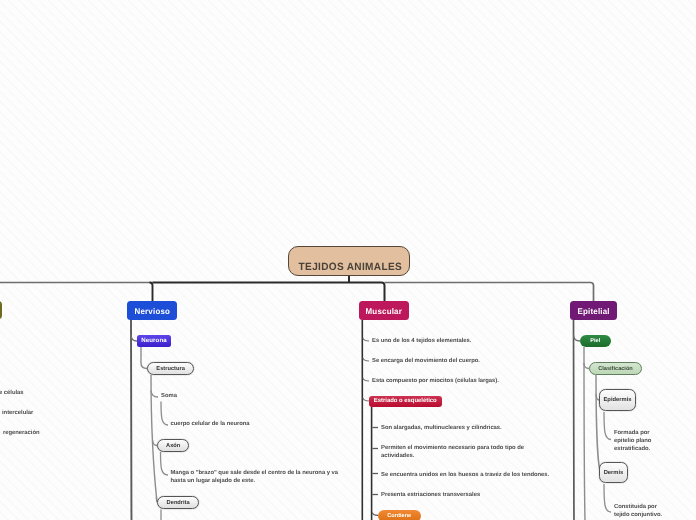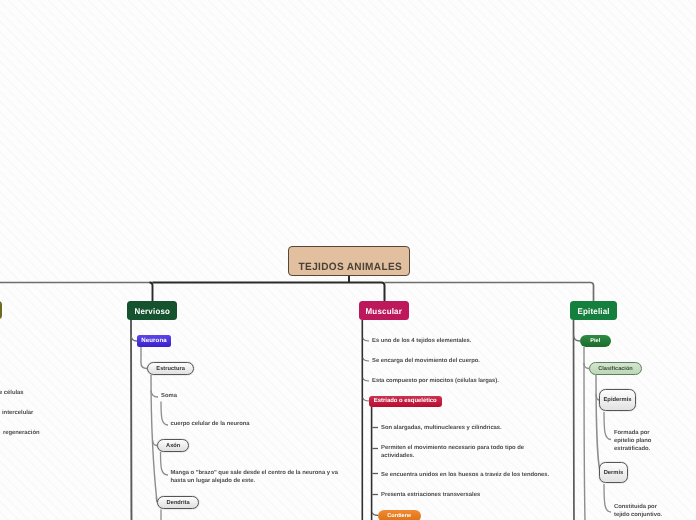--- a/index.html
+++ b/index.html
@@ -14,7 +14,7 @@
   .node{position:absolute;box-sizing:border-box;display:flex;align-items:center;justify-content:center;white-space:nowrap;text-align:center;}
 
   #root-node>span{display:inline-block;transform:scaleX(0.95) translateX(2px);transform-origin:center;}
-  #root-node{left:287.5px;top:246.4px;width:122.5px;height:29.2px;border-radius:4px;
+  #root-node{left:287.5px;top:246.4px;width:122.5px;height:29.2px;border-radius:10px;
     background:#e2bf9f;border:1.8px solid #55483a;
     font-weight:bold;font-size:10.6px;letter-spacing:0.35px;line-height:1;padding-top:12px;color:#4a4239;}
 

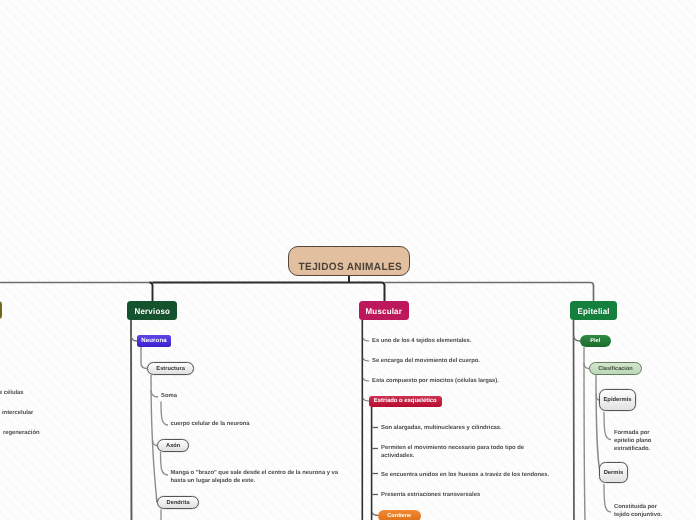--- a/index.html
+++ b/index.html
@@ -21,7 +21,7 @@
   #b-offscreen{left:-48px;top:301px;width:50px;height:18.4px;border-radius:3.5px;background:#6e6b1f;}
   .branch{height:19px;border-radius:3.5px;color:#fff;font-weight:bold;font-size:8.2px;letter-spacing:0.2px;}
   .branch>span{display:inline-block;transform:scaleX(0.97);position:relative;top:0.7px;}
-  #b-nervioso{left:127px;top:301px;width:50px;background:#14532d;}
+  #b-nervioso{left:127px;top:301px;width:50px;background:#1d4ed8;}
   #b-muscular{left:359px;top:301px;width:50px;background:#be185d;}
   #b-epitelial{left:570px;top:301px;width:47px;background:#15803d;}
 

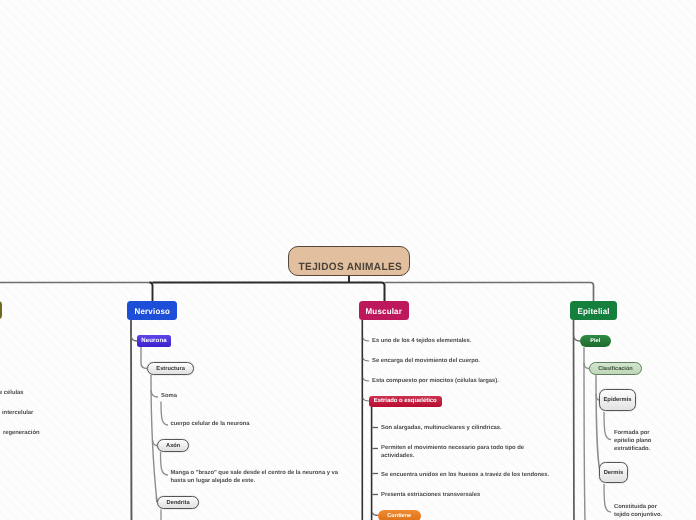--- a/index.html
+++ b/index.html
@@ -23,7 +23,7 @@
   .branch>span{display:inline-block;transform:scaleX(0.97);position:relative;top:0.7px;}
   #b-nervioso{left:127px;top:301px;width:50px;background:#1d4ed8;}
   #b-muscular{left:359px;top:301px;width:50px;background:#be185d;}
-  #b-epitelial{left:570px;top:301px;width:47px;background:#15803d;}
+  #b-epitelial{left:570px;top:301px;width:47px;background:#701a75;}
 
   #n-neurona{left:137px;top:334.8px;width:34px;height:12.2px;border-radius:2.5px;
     background:linear-gradient(180deg,#5b46e8 0%,#3c20cc 100%);color:#fff;font-weight:bold;font-size:6.1px;letter-spacing:0.1px;}

